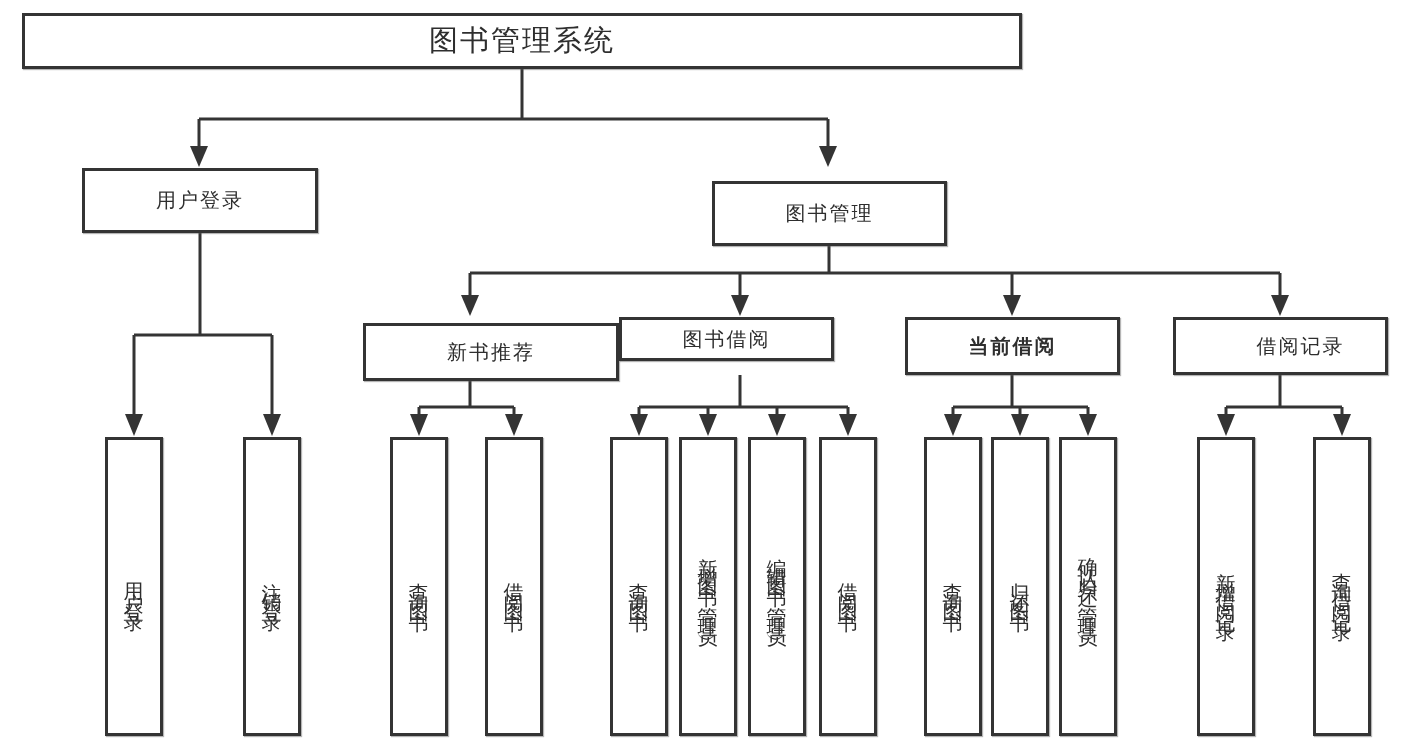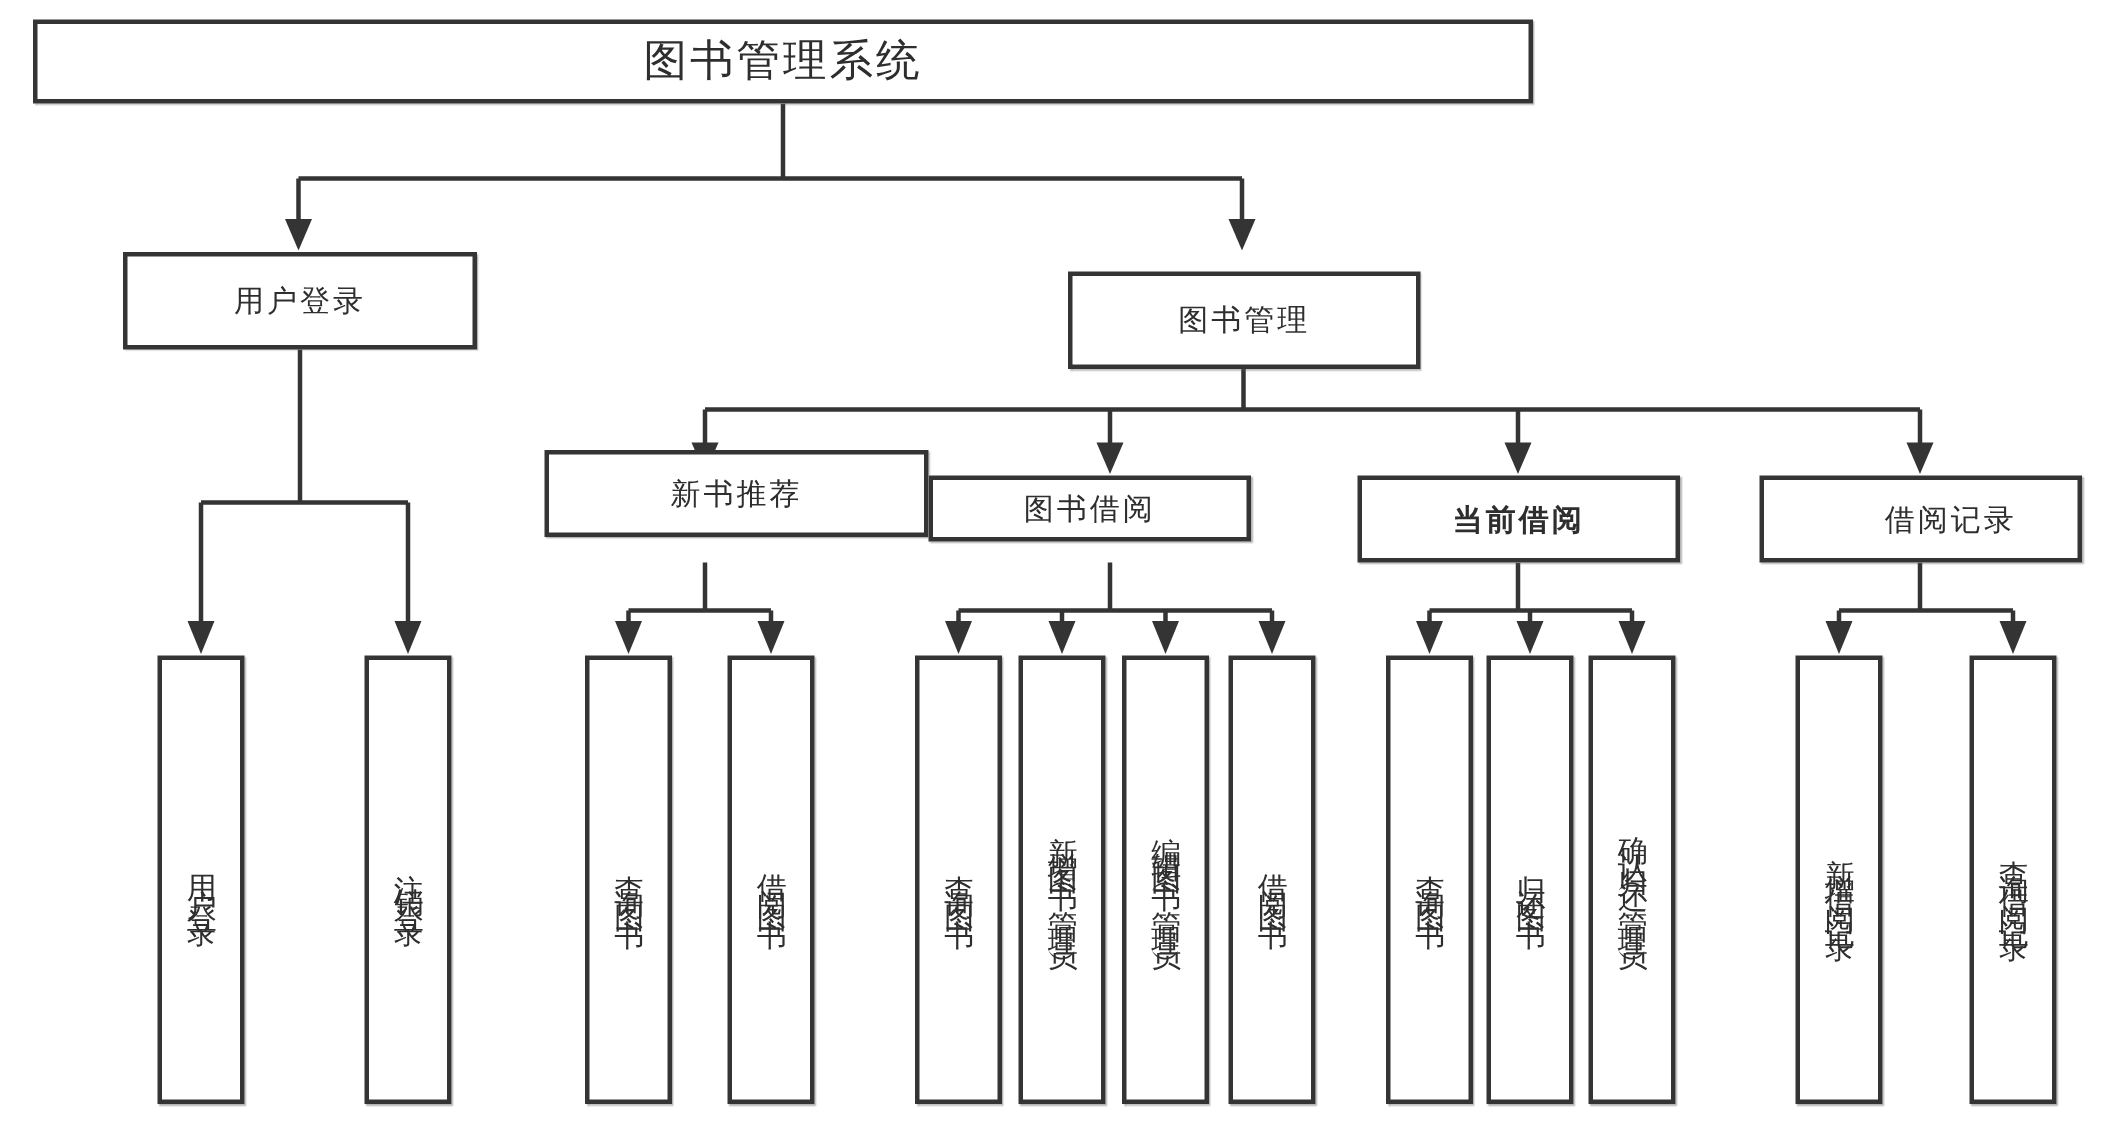--- a/index.html
+++ b/index.html
@@ -106,7 +106,7 @@
     <span>图书管理</span>
   </div>
 
-  <div class="node branch" style="left:363px;top:300px;width:256px;height:58px;">
+  <div class="node branch" style="left:363px;top:323px;width:256px;height:58px;">
     <span>新书推荐</span>
   </div>
   <div class="node branch" style="left:619px;top:317px;width:215px;height:44px;">

